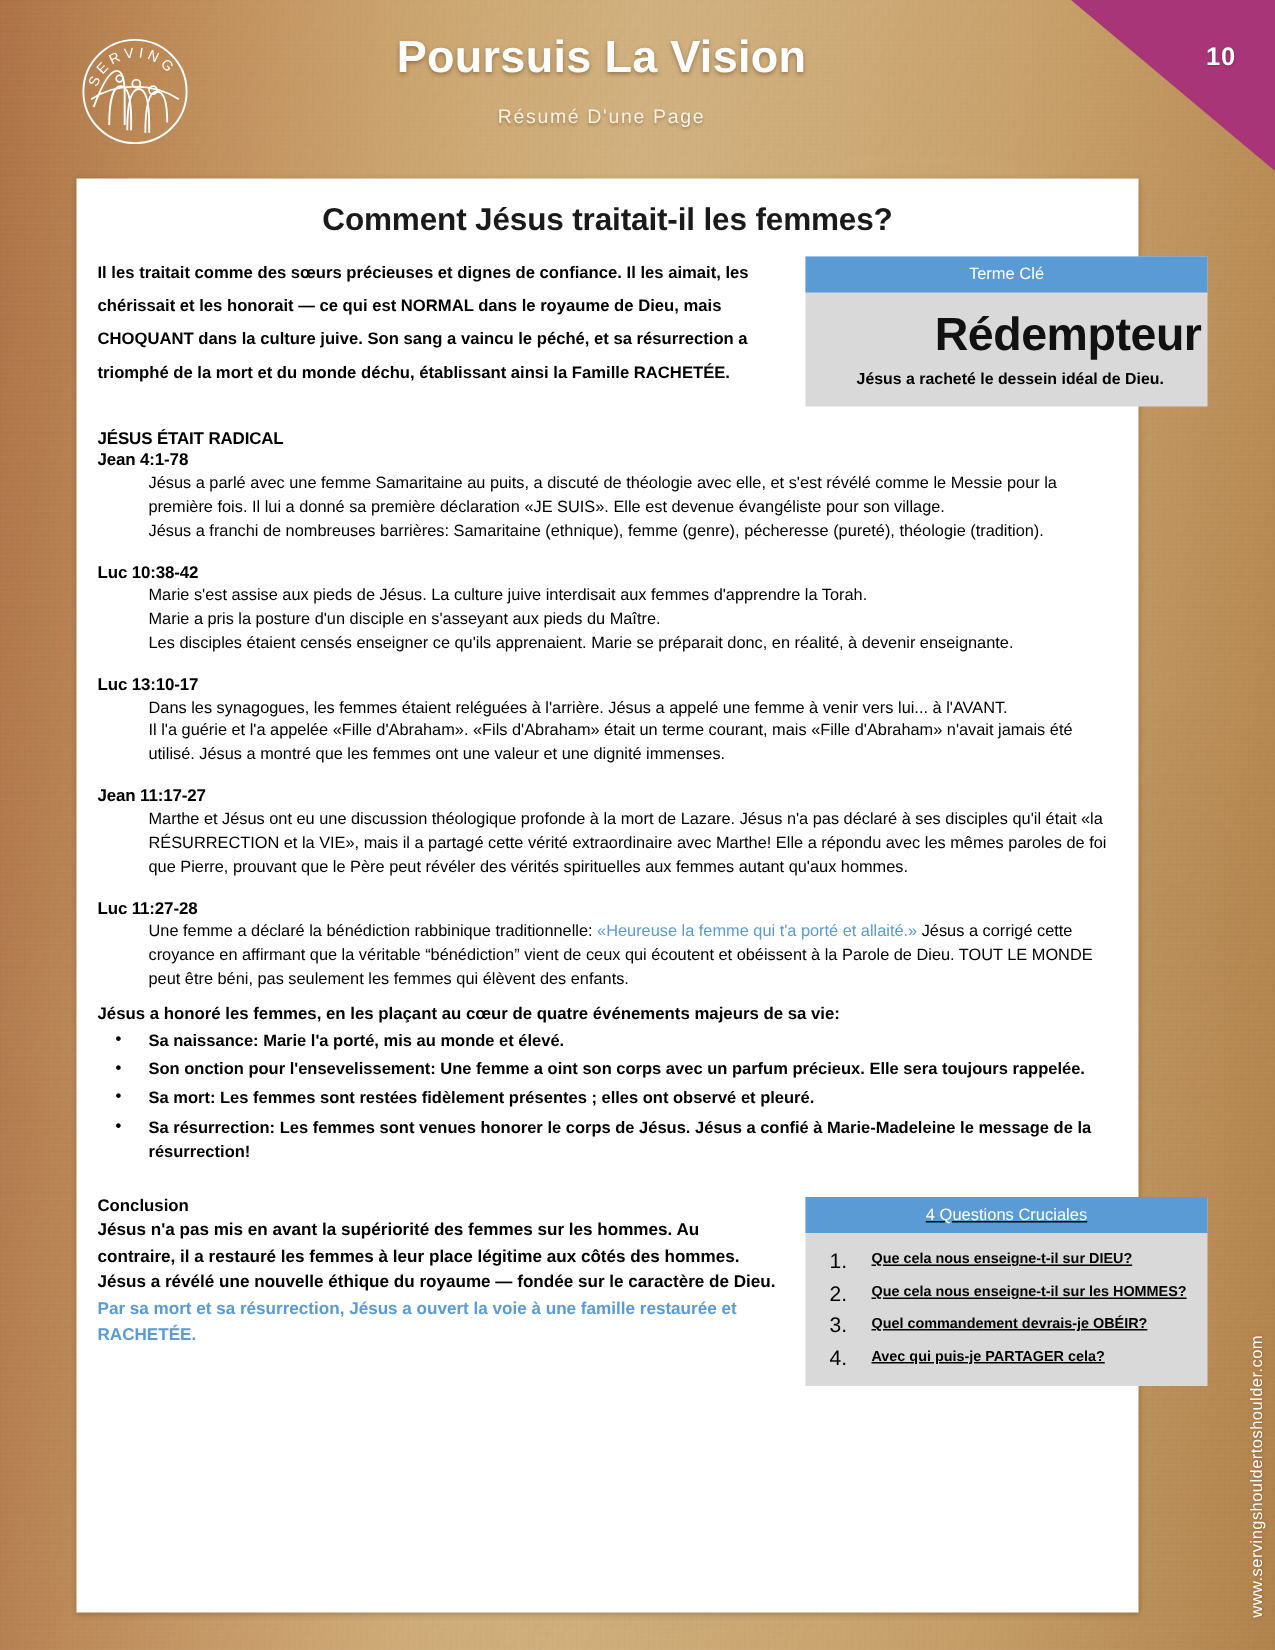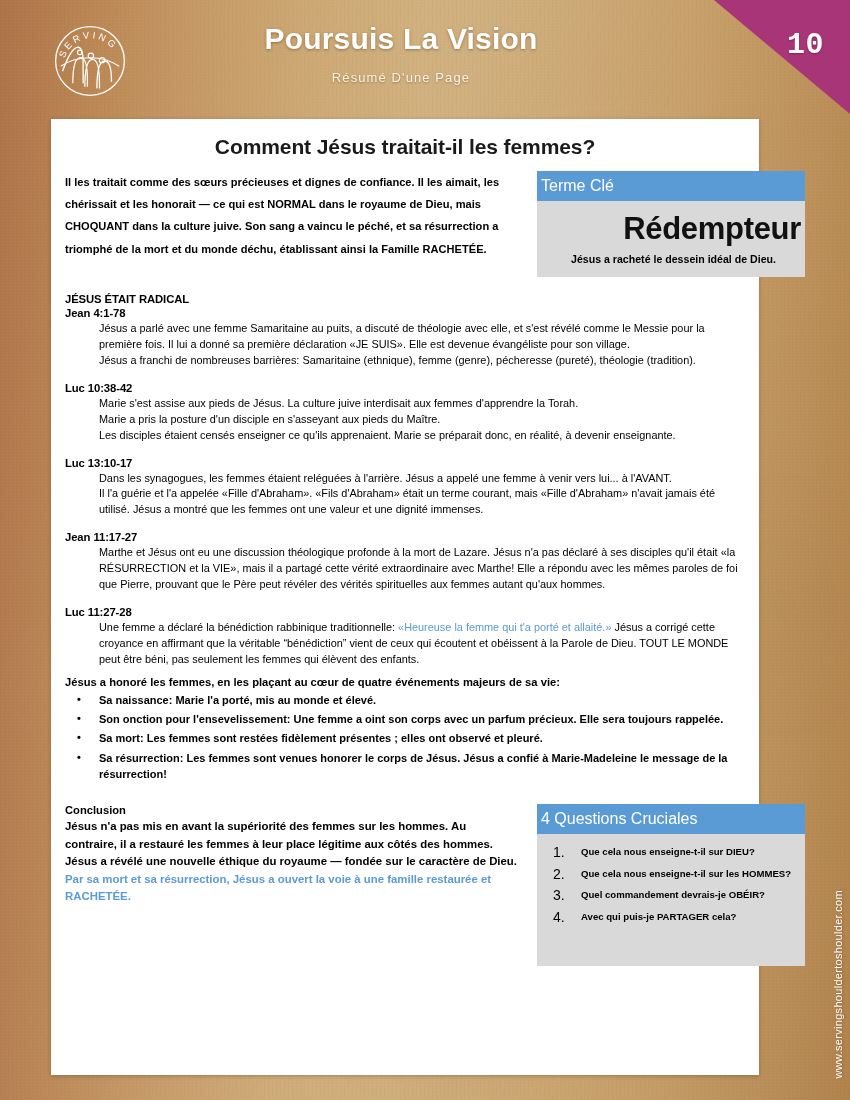--- a/index.html
+++ b/index.html
@@ -76,11 +76,10 @@
     top: 28px;
     right: 26px;
     color: #FFFFFF;
-    font-size: 30px;
+    font-size: 17px;
     font-weight: bold;
     letter-spacing: 0.5px;
     text-shadow: 0 1px 2px rgba(0,0,0,0.28);
-    font-family: Liberation Mono, monospace;
   }
 
   

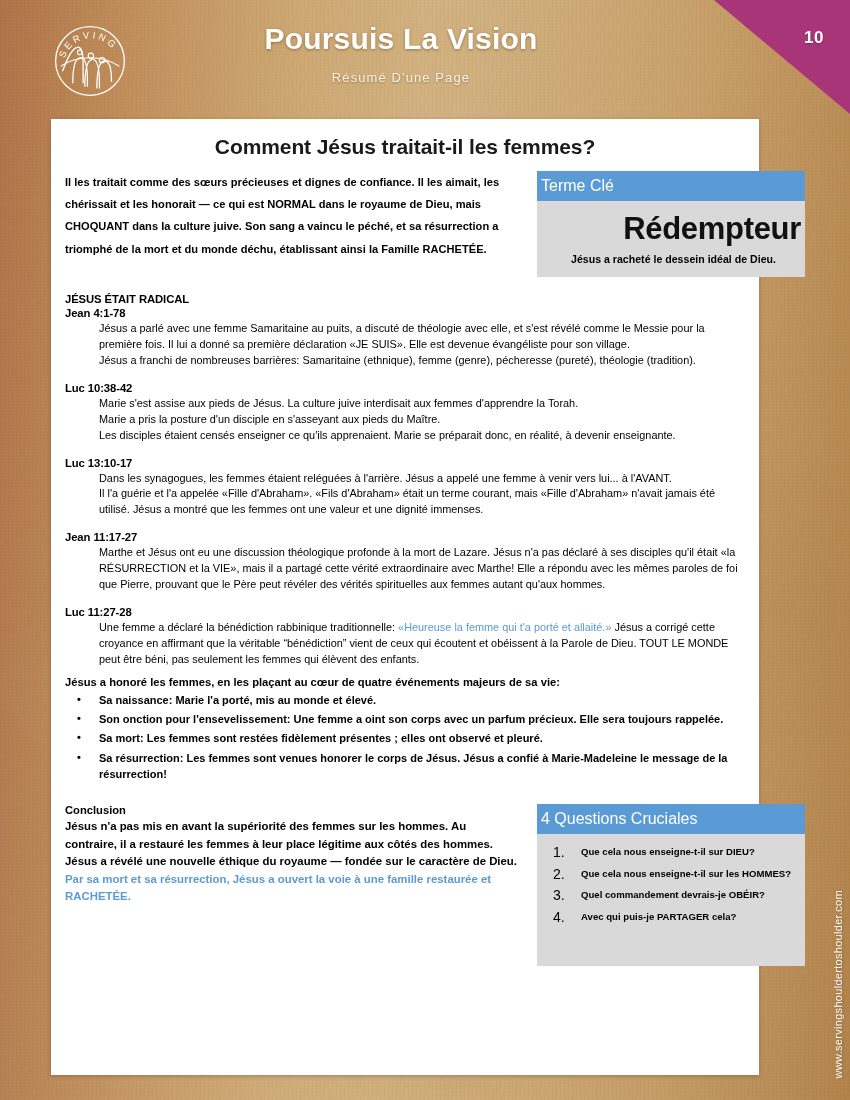--- a/index.html
+++ b/index.html
@@ -182,7 +182,8 @@
   .box-header {
     background: #5B9BD5;
     color: #FFFFFF;
-    font-size: 16px;
+    text-align: center;
+    font-size: 11px;
     padding: 6px 4px;
     font-weight: normal;
   }

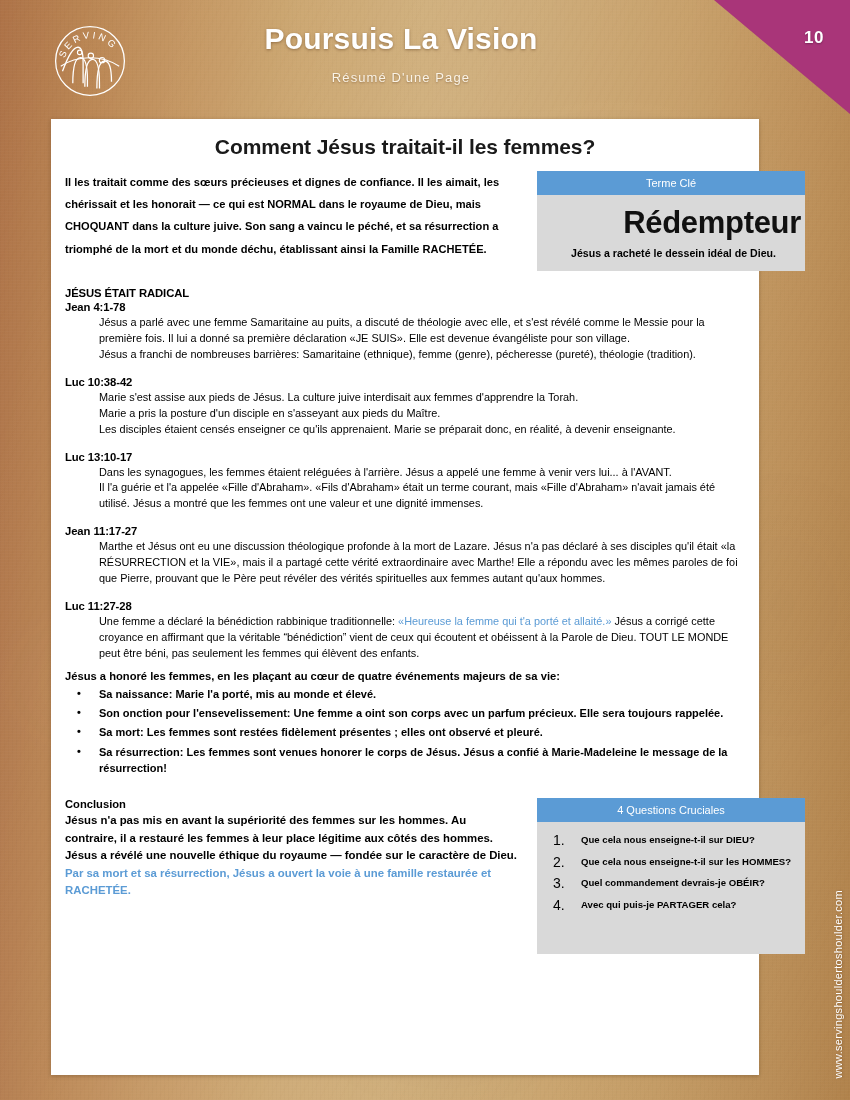--- a/index.html
+++ b/index.html
@@ -295,7 +295,8 @@
     flex: 0 0 268px;
     background: #D9D9D9;
     align-self: flex-start;
-    padding-bottom: 34px;
+    padding-bottom: 4px;
+    text-decoration: underline;
   }
   #questions-list {
     list-style: none;

